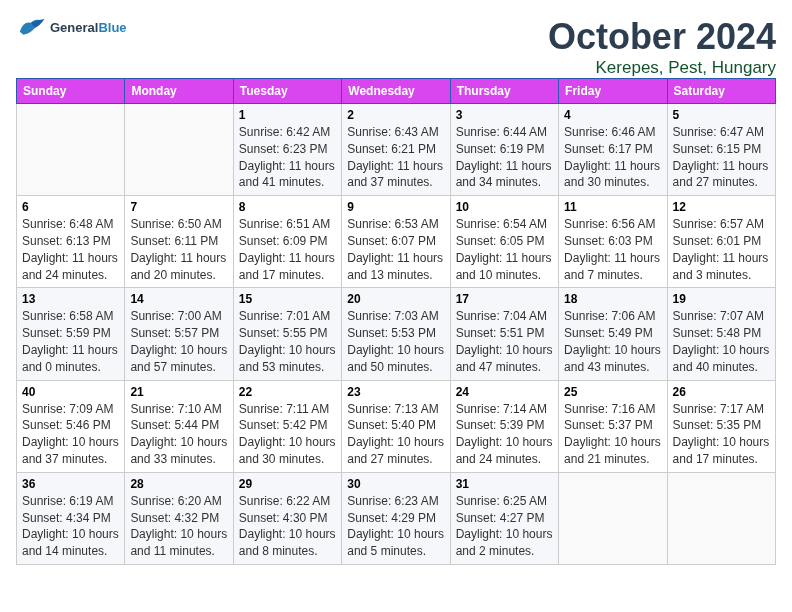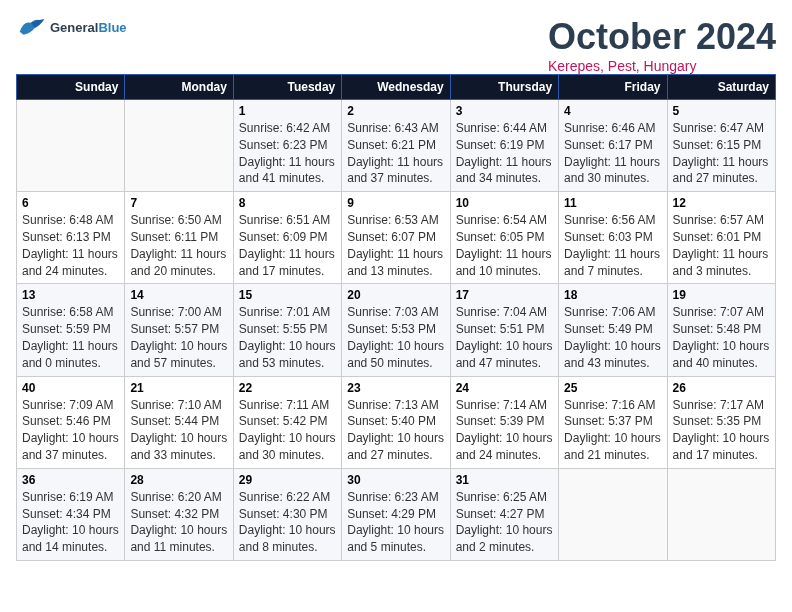--- a/index.html
+++ b/index.html
@@ -26,7 +26,7 @@
       height: 24px;
     }
     .title-section {
-      text-align: left;
+      text-align: right;
     }
     .month-title {
       font-size: 36px;

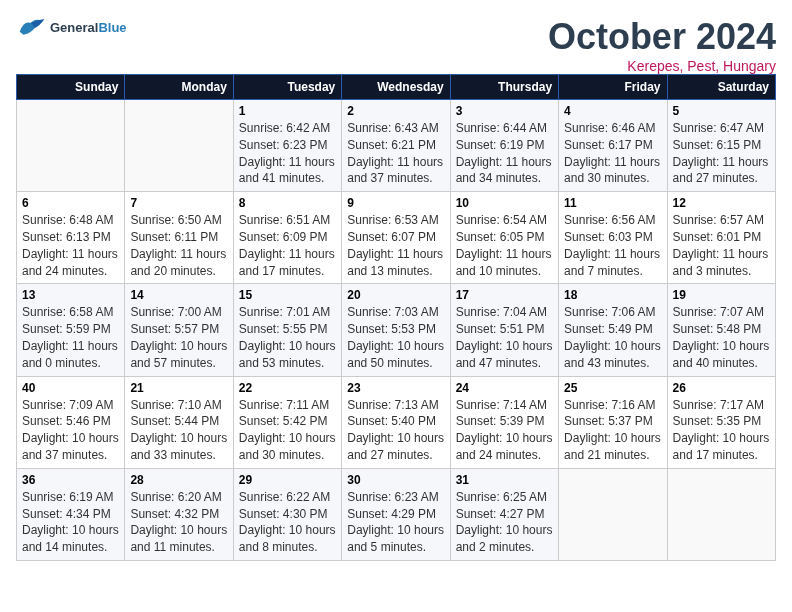--- a/index.html
+++ b/index.html
@@ -34,8 +34,8 @@
       color: #2c3e50;
     }
     .location {
-      font-size: 14px;
-      color: #be185d;
+      font-size: 17px;
+      color: #14532d;
     }
     table {
       width: 100%;

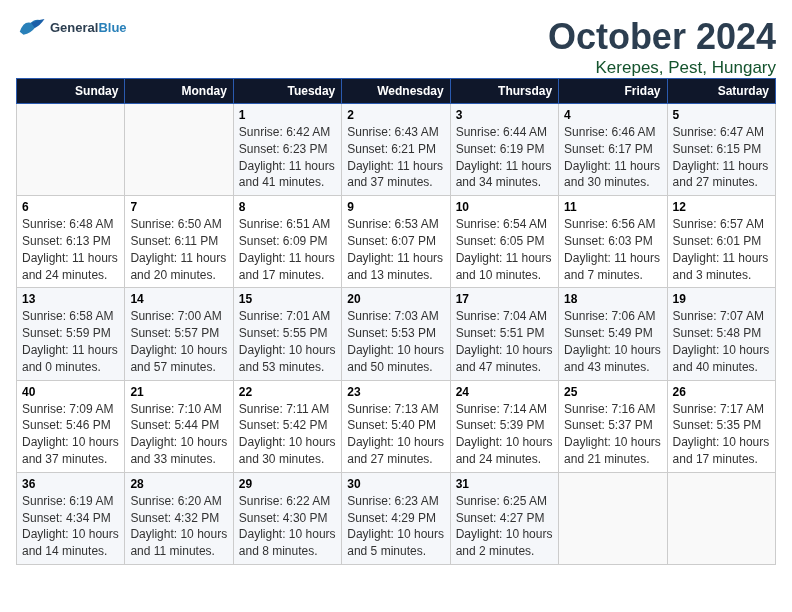--- a/index.html
+++ b/index.html
@@ -43,10 +43,10 @@
       font-size: 10.5px;
     }
     thead tr th {
-      background: #0f172a;
+      background: #d946ef;
       color: #fff;
       padding: 5px 6px;
-      text-align: right;
+      text-align: left;
       font-size: 12px;
       font-weight: bold;
       border: 1px solid #2a5aaf;

